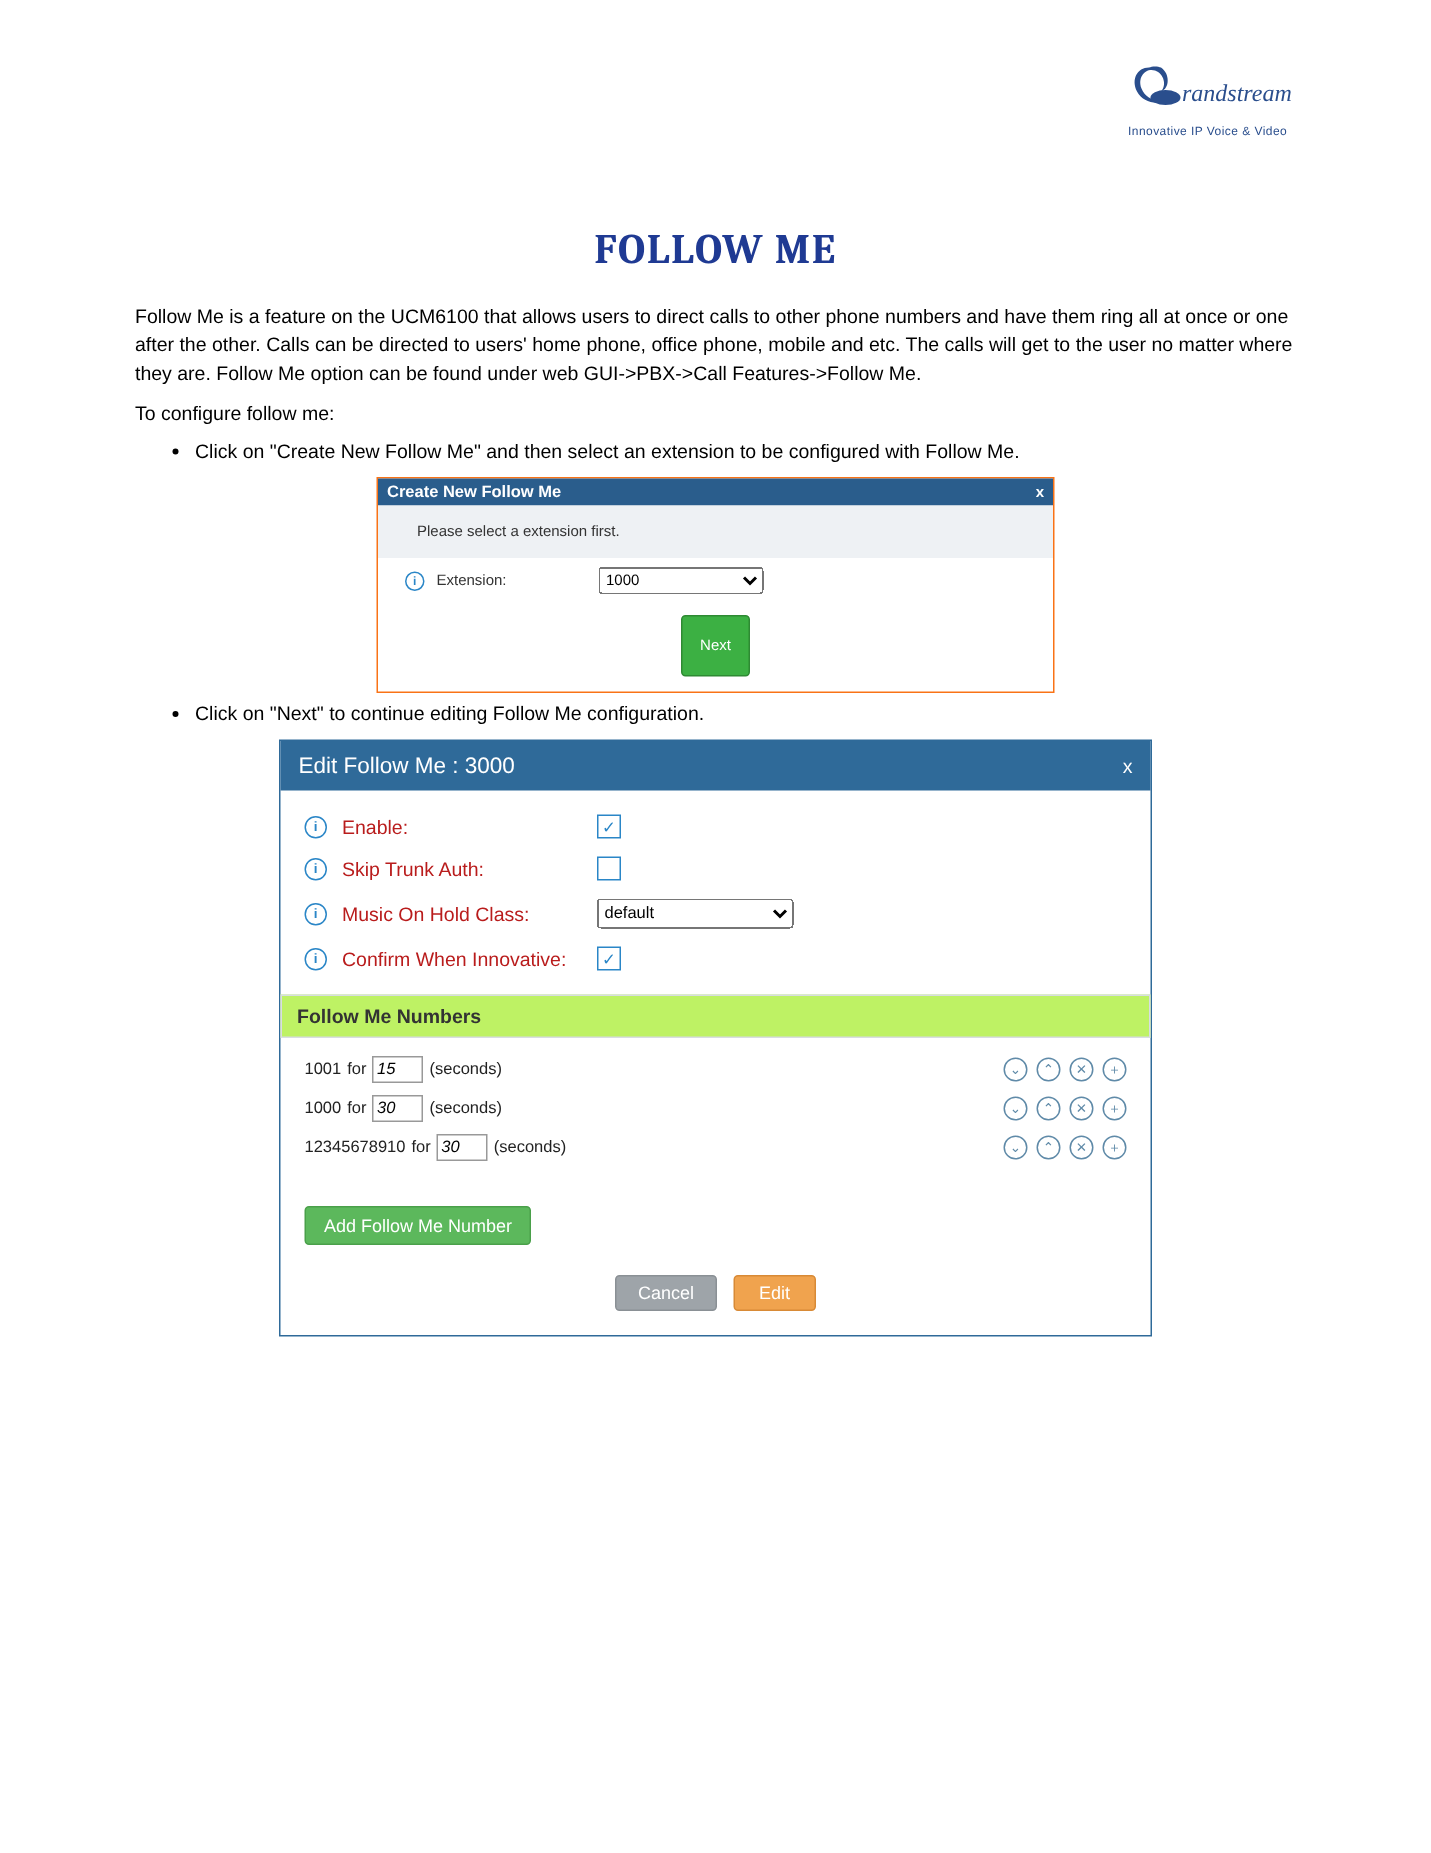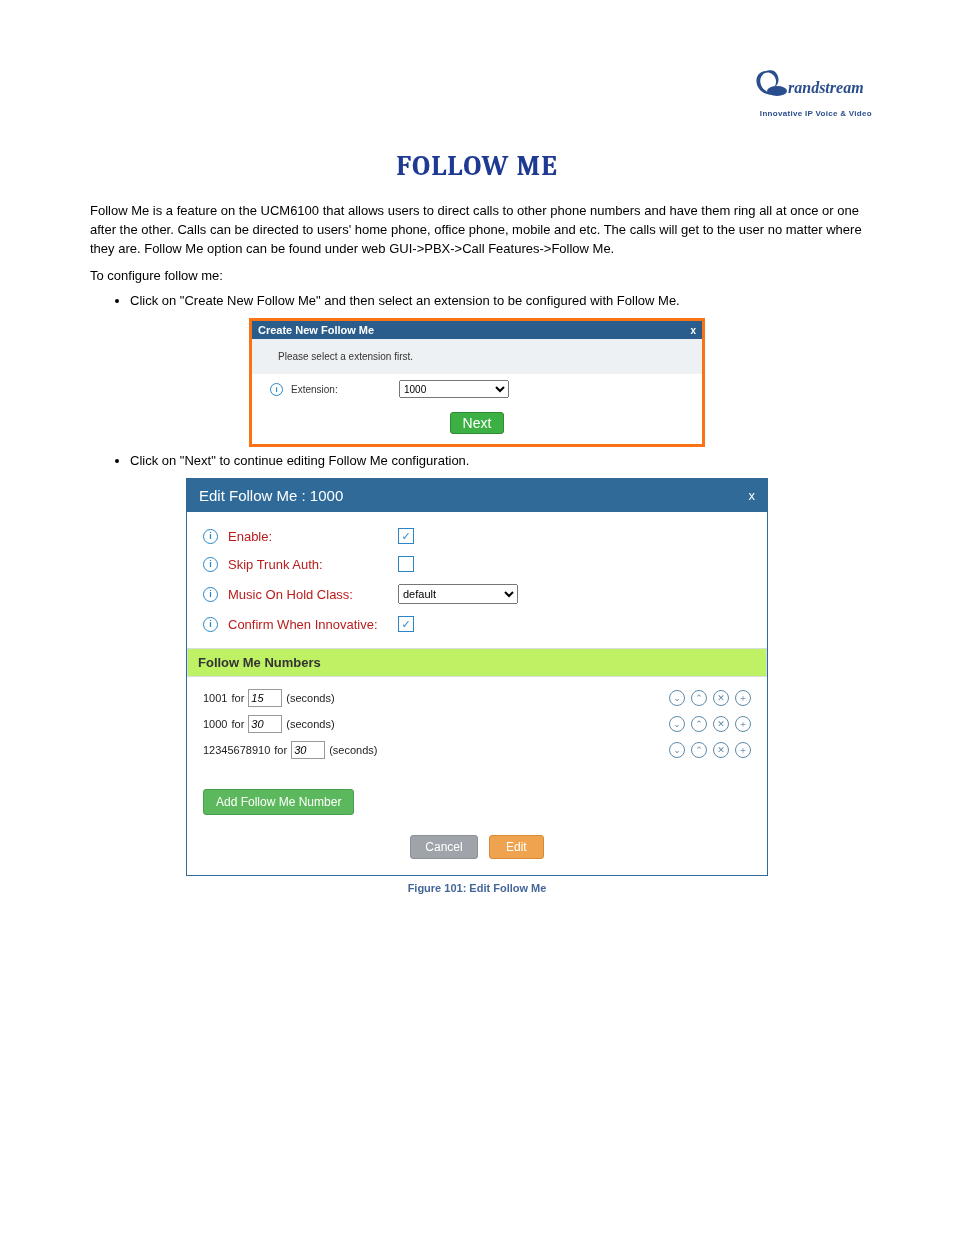--- a/index.html
+++ b/index.html
@@ -19,10 +19,9 @@
   }
   .logo-area {
     position: absolute;
-    top: 65px;
+    top: 39px;
     right: 82px;
-    text-align: right;
-    font-weight: bold;
+    text-align: left;
   }
   .logo-svg { display: block; }
   .logo-caption {

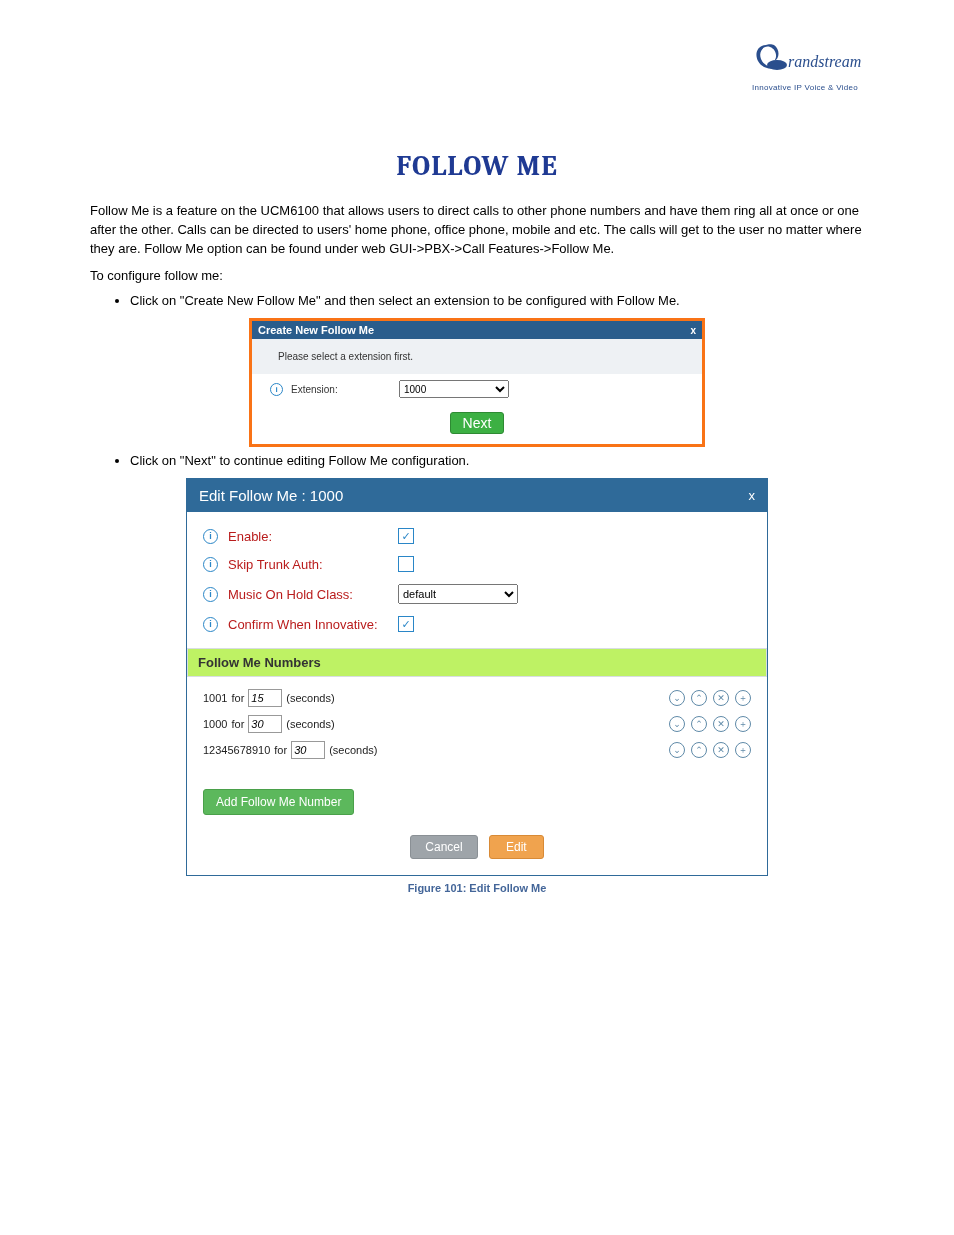--- a/index.html
+++ b/index.html
@@ -63,7 +63,7 @@
   .dlg1 {
     width: 450px;
     margin: 10px auto 6px auto;
-    border: 3px solid #f97316;
+    border: 1px solid #f97316;
     background: #fff;
     font-size: 11px;
   }

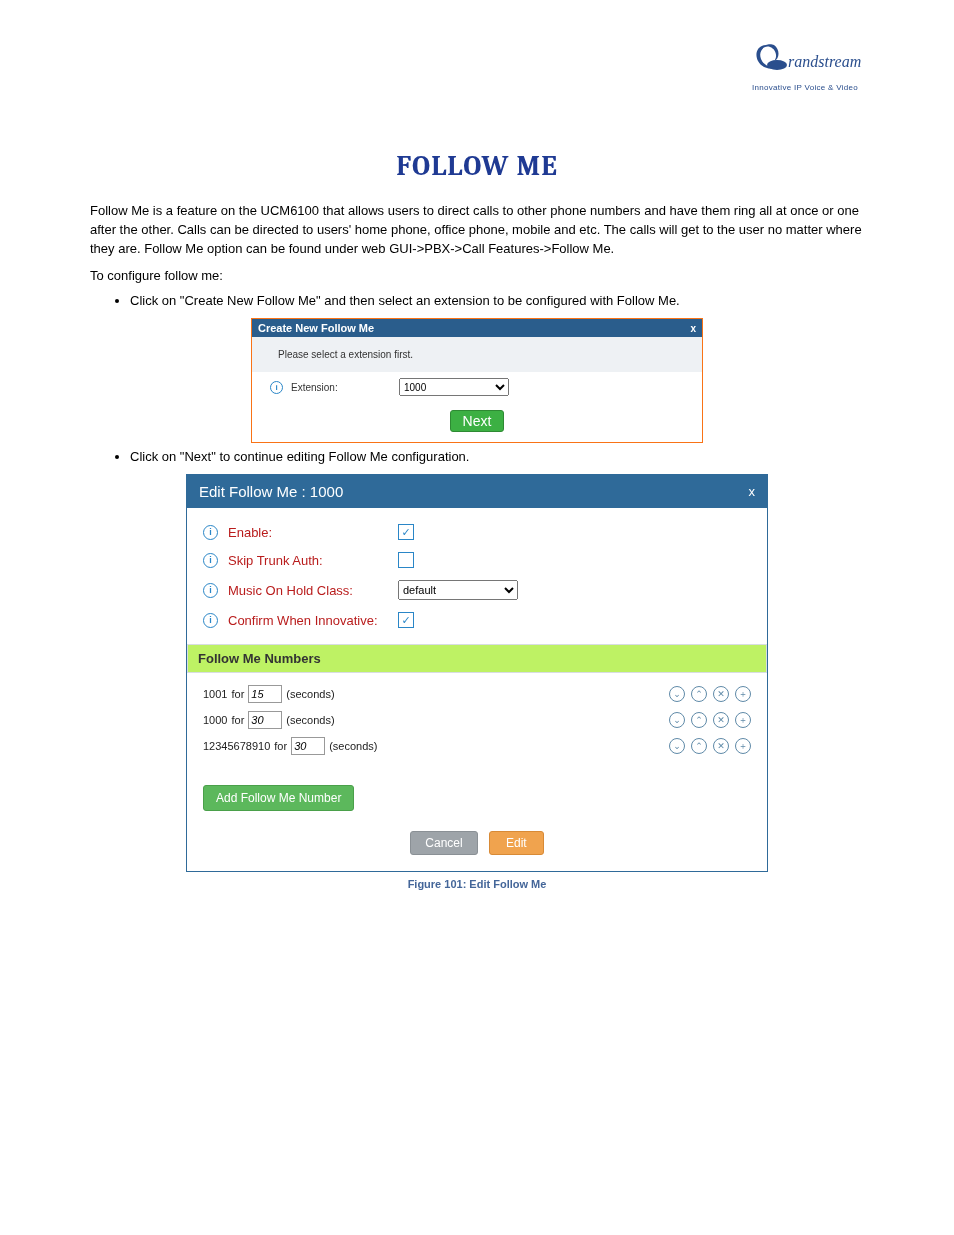--- a/index.html
+++ b/index.html
@@ -112,8 +112,8 @@
     background: #3cb043;
     border: 1px solid #2e8a33;
     color: #fff;
-    font-size: 14px;
-    padding: 2px 12px;
+    font-size: 10px;
+    padding: 14px 12px;
     border-radius: 3px;
     cursor: pointer;
   }

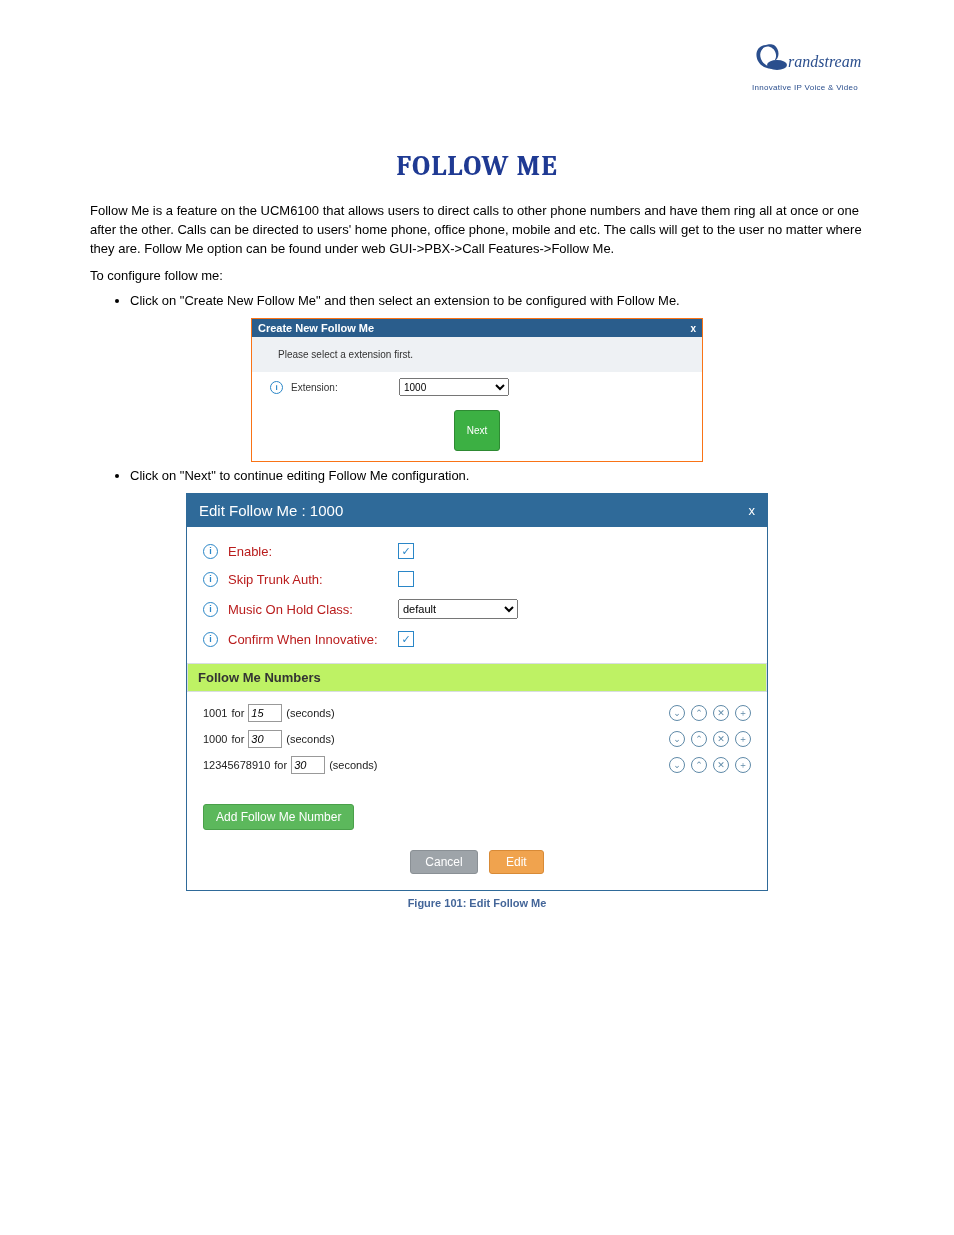--- a/index.html
+++ b/index.html
@@ -291,7 +291,7 @@
 
   <div class="dlg2">
     <div class="dlg2-header">
-      <span>Edit Follow Me : 1000</span>
+      <span>Edit Follow Me : 3000</span>
       <span class="close-x">x</span>
     </div>
     <div class="dlg2-body">

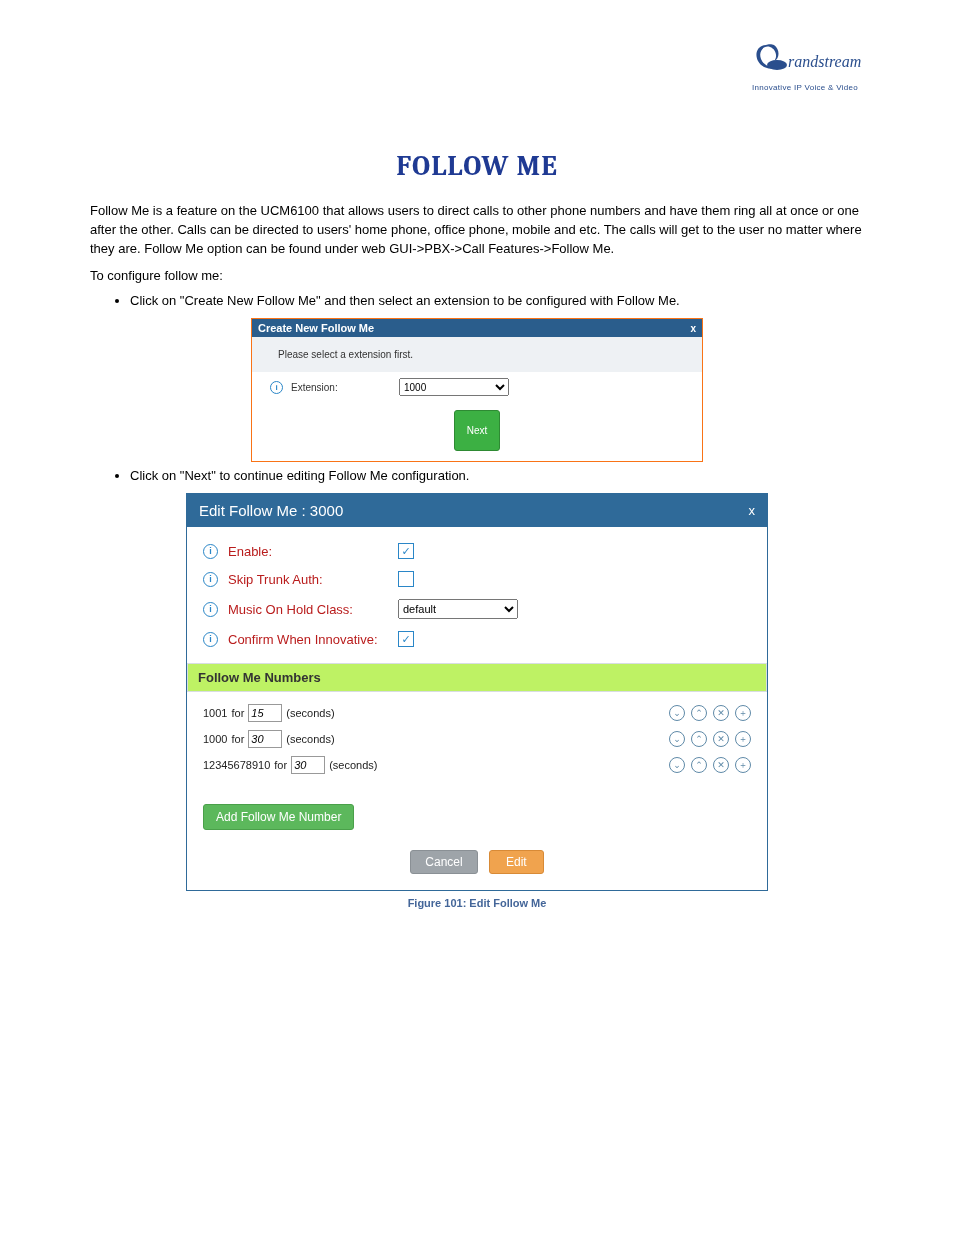--- a/index.html
+++ b/index.html
@@ -156,7 +156,7 @@
     flex: 0 0 auto;
   }
   .dlg2-row label { flex: 0 0 160px; font-size: 13px; color: #b91c1c; }
-  .dlg2-row select { font-size: 11px; height: 20px; width: 120px; }
+  .dlg2-row select { font-size: 11px; height: 20px; width: 131px; }
   .chk {
     width: 14px; height: 14px;
     border: 1px solid #2a86c7;

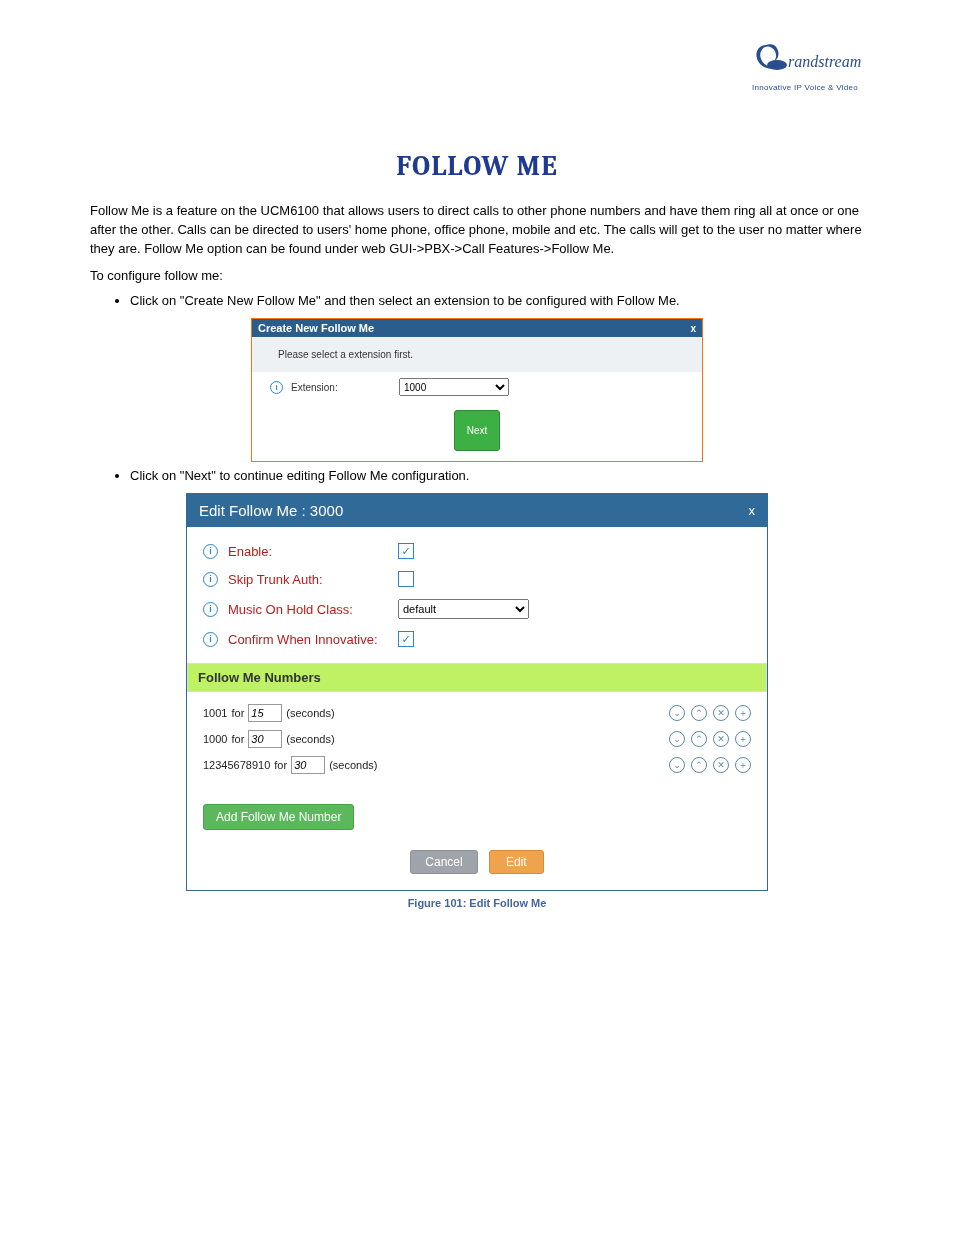--- a/index.html
+++ b/index.html
@@ -383,7 +383,6 @@
     </div>
   </div>
 
-  <div class="figure-caption">Figure 101: Edit Follow Me</div>
 
 </div>
 

